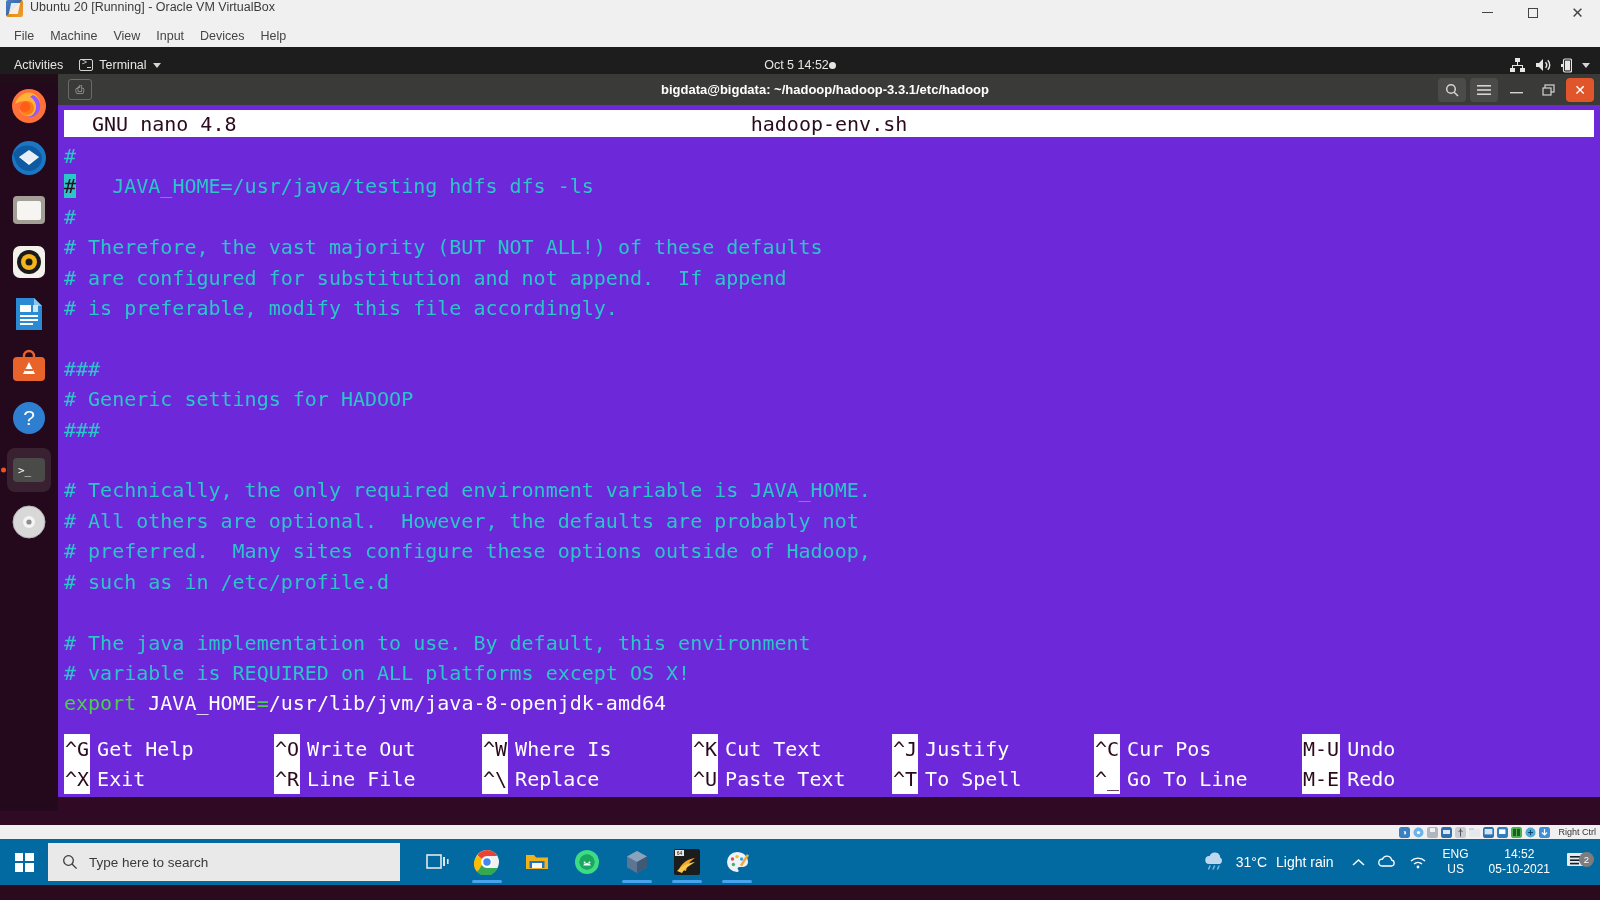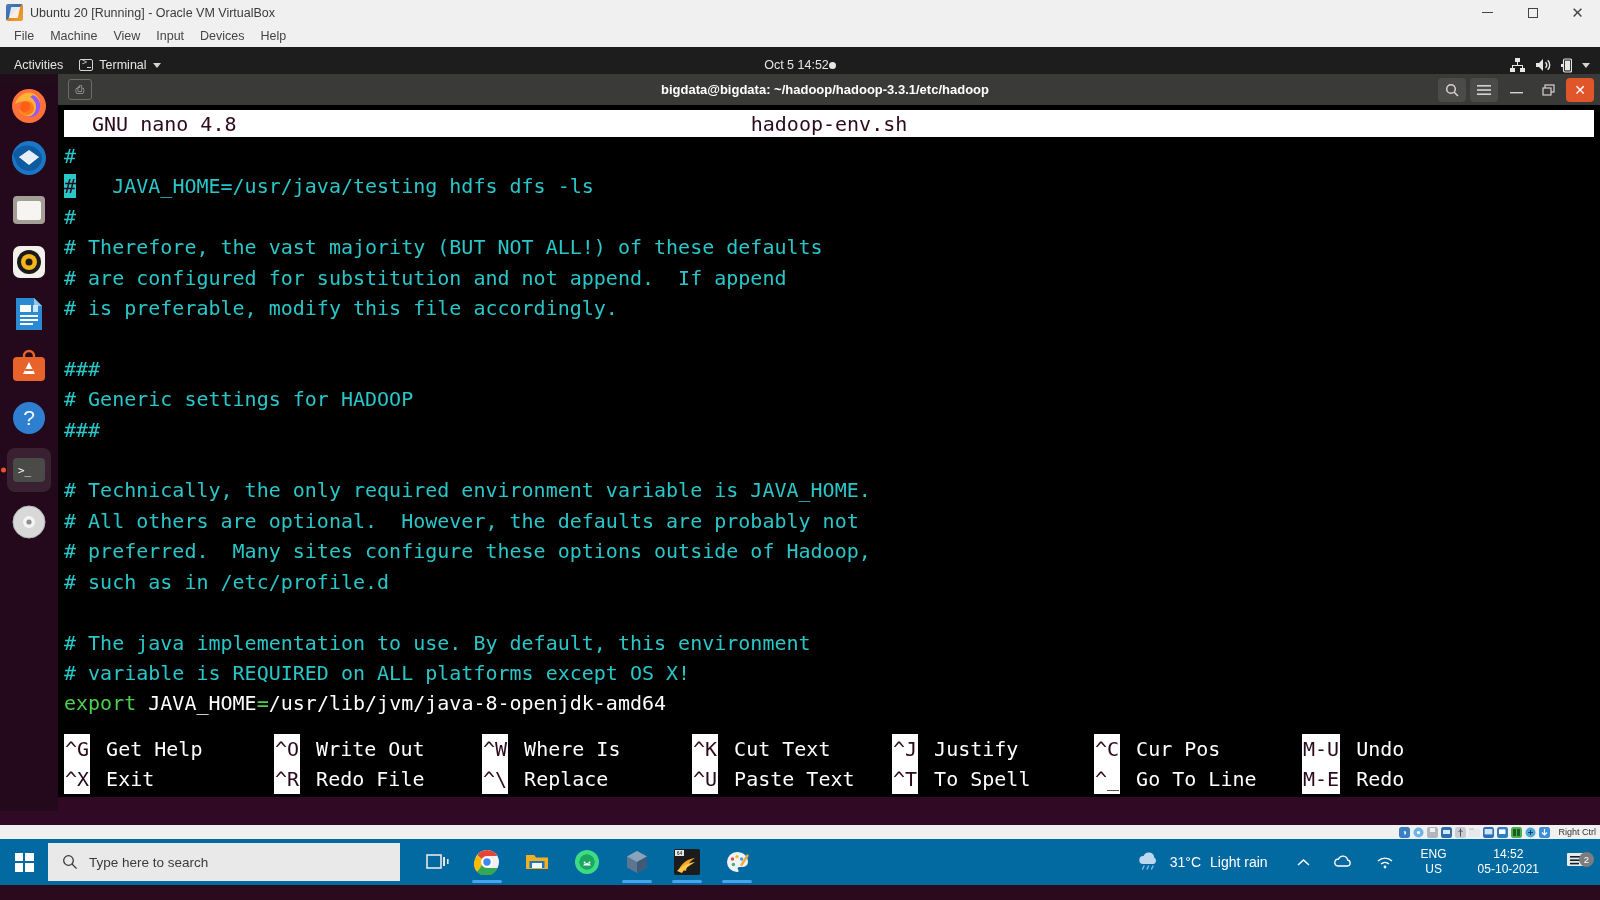--- a/index.html
+++ b/index.html
@@ -11,7 +11,7 @@
 
   
   #vbox-titlebar{
-    height:25px; background:#f0f0f0; display:flex; align-items:center;
+    height:25px; background:#f0f0f0; display:flex; 
     padding:0 6px; position:relative;
   }
   .vbox-icon{

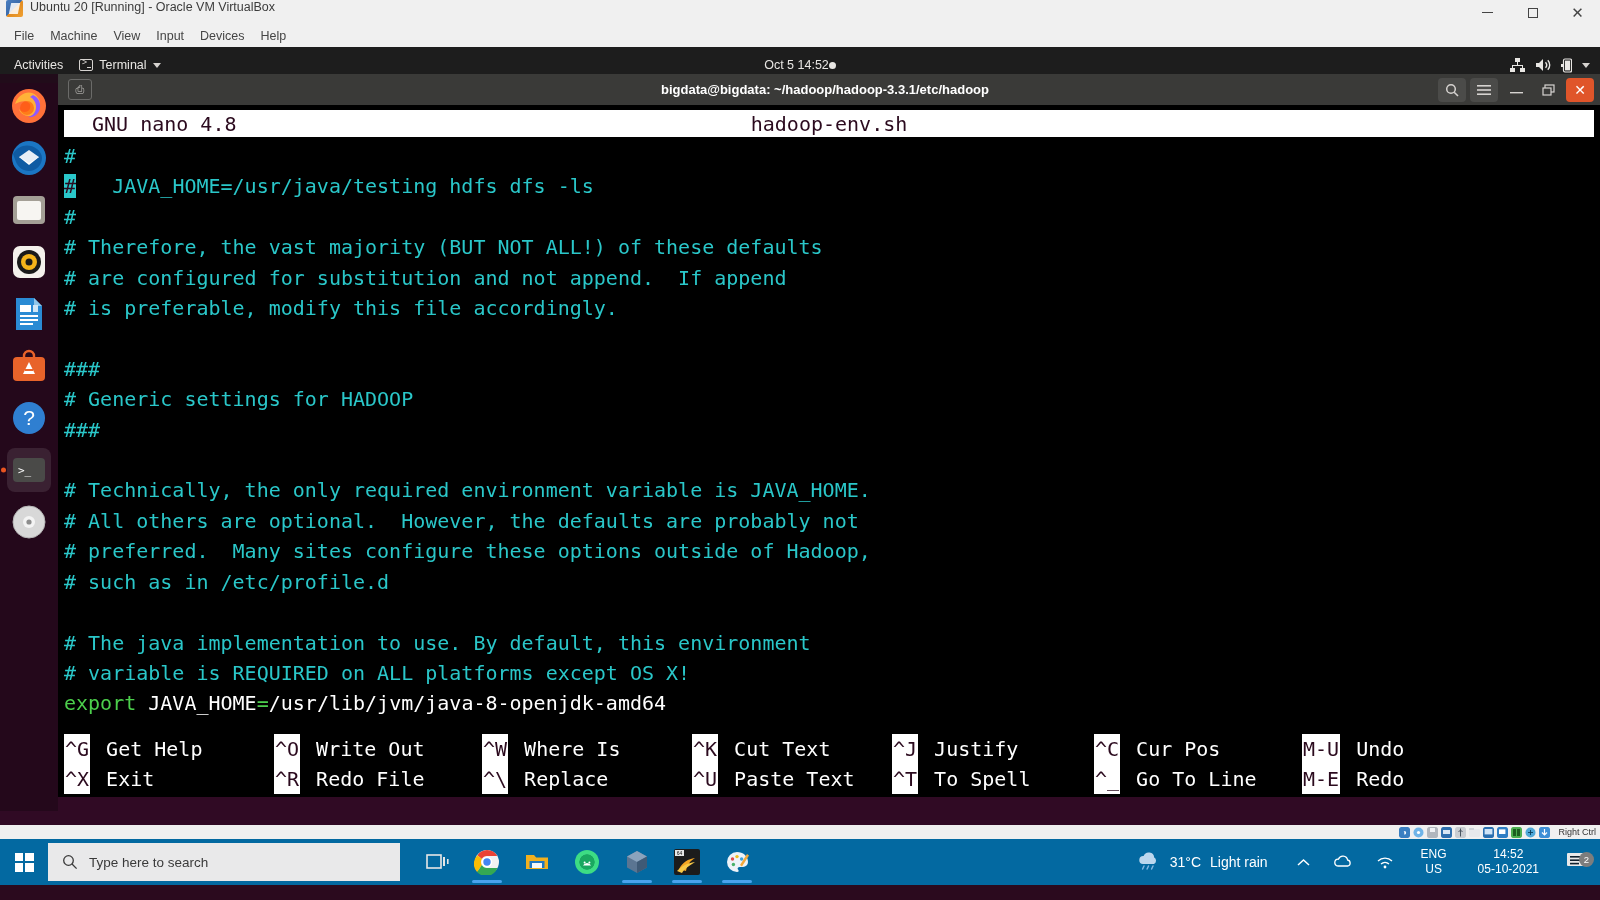--- a/index.html
+++ b/index.html
@@ -110,7 +110,7 @@
   .tb.close{ background:#e0552a; color:#fff; font-size:14px; }
 
   #term-body{
-    flex:1; background:#000000; position:relative; overflow:hidden;
+    flex:1; background:#6d28d9; position:relative; overflow:hidden;
     font-family:"DejaVu Sans Mono","Liberation Mono",monospace;
   }
 

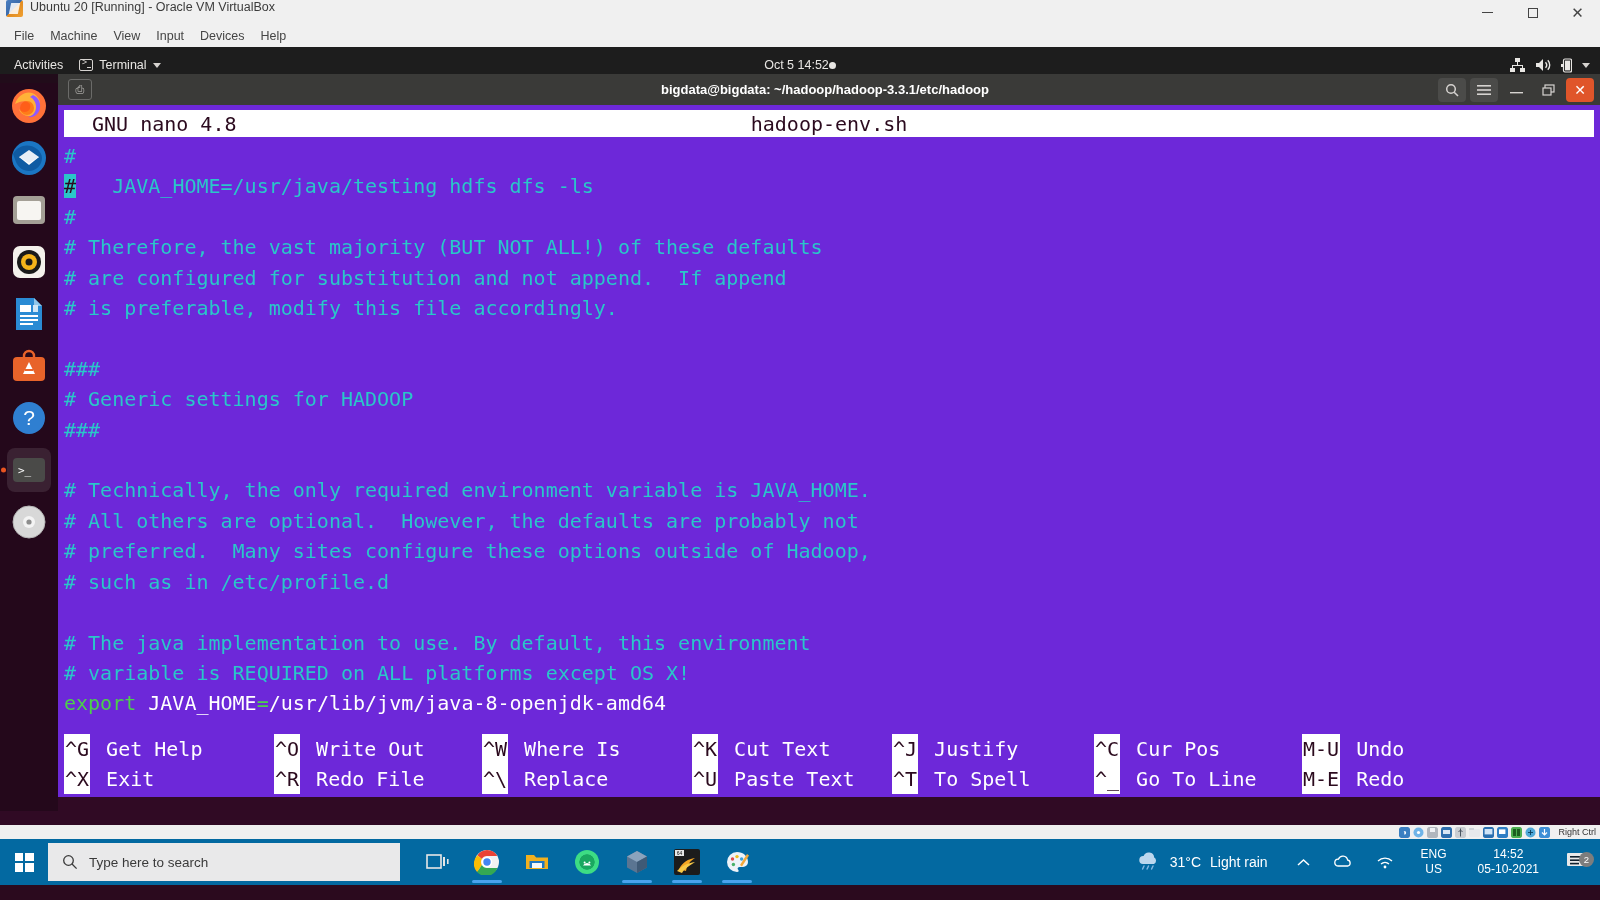--- a/index.html
+++ b/index.html
@@ -139,7 +139,7 @@
   .helprow{ display:flex; }
   .hcell{ display:flex; align-items:baseline; }
   .key{ background:#ffffff; color:#2b0a1e; padding:0 1px; }
-  .lbl{ padding-left:16px; white-space:pre; }
+  .lbl{ padding-left:7px; white-space:pre; }
 
   
   #vbox-status{

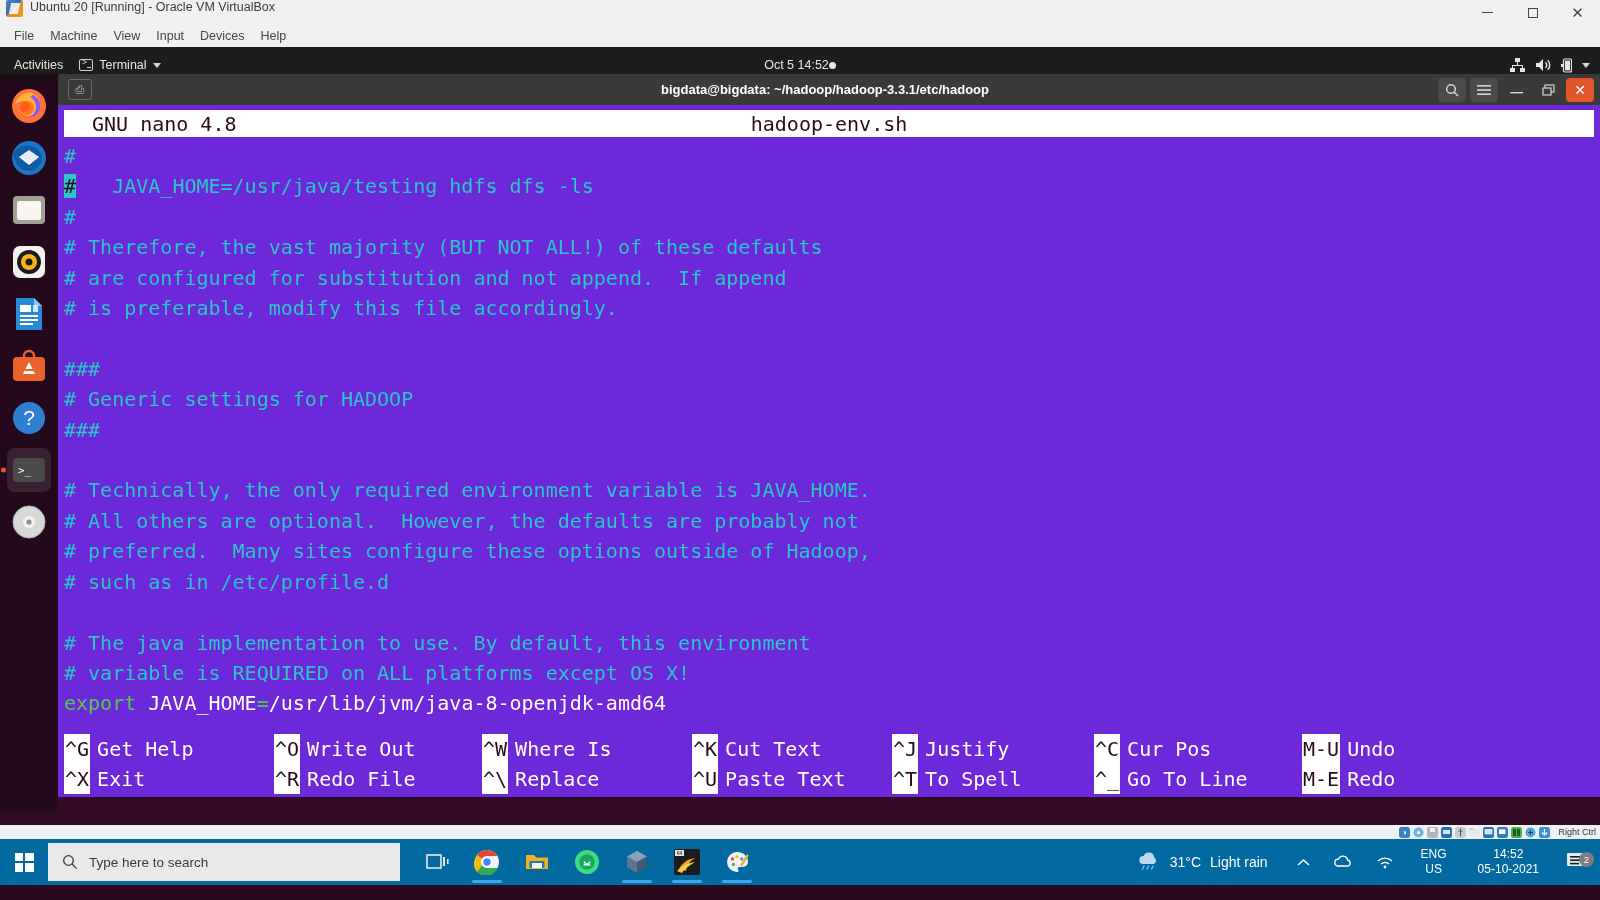--- a/index.html
+++ b/index.html
@@ -408,7 +408,7 @@
             </div>
             <div class="hcell" style="position: absolute; left: 210px;">
               <span class="key">^R</span>
-              <span class="lbl">Redo File</span>
+              <span class="lbl">Line File</span>
             </div>
             <div class="hcell" style="position: absolute; left: 418px;">
               <span class="key">^\</span>

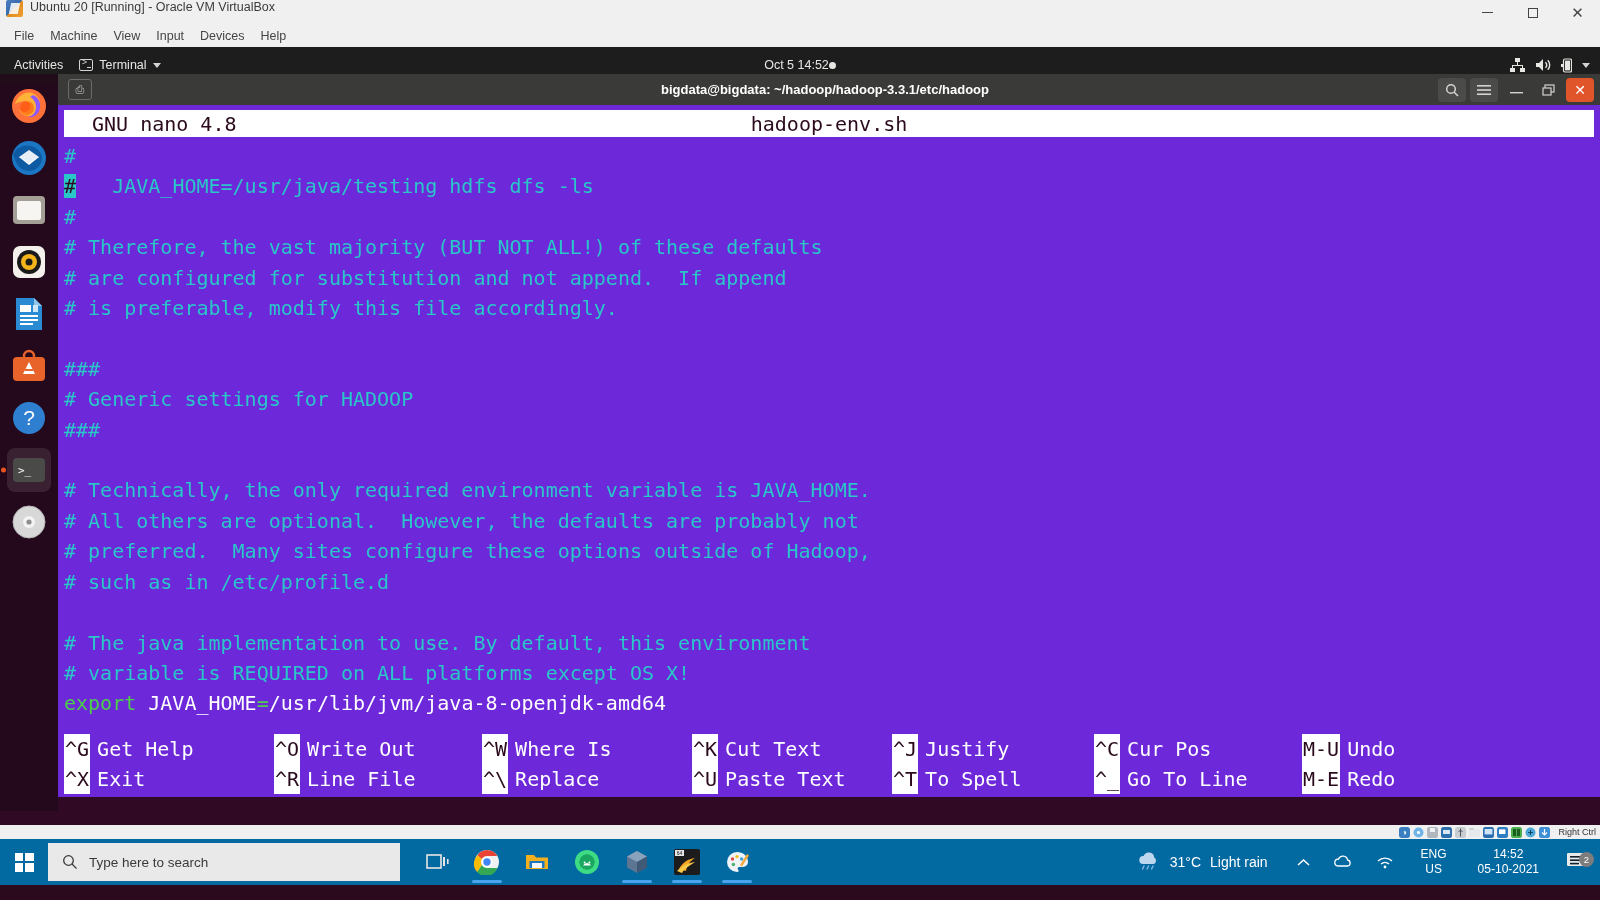--- a/index.html
+++ b/index.html
@@ -169,7 +169,7 @@
                 background:#4aa3ee;border-radius:2px; }
   .tic{ width:26px;height:26px;display:block;position:relative; }
 
-  #systray{ position:absolute; right:0; display:flex; align-items:center; gap:11px; height:40px;justify-content:flex-end; }
+  #systray{ position:absolute; right:0; display:flex; align-items:center; gap:0; height:40px;justify-content:flex-end; }
   .tray-b{ display:flex; align-items:center; height:46px; padding:0 6px; }
   #weather{ display:flex;align-items:center;gap:9px;font-size:14px;padding-right:12px; }
   #langbox{ text-align:center; font-size:12px; line-height:15px; padding:0 10px; }

